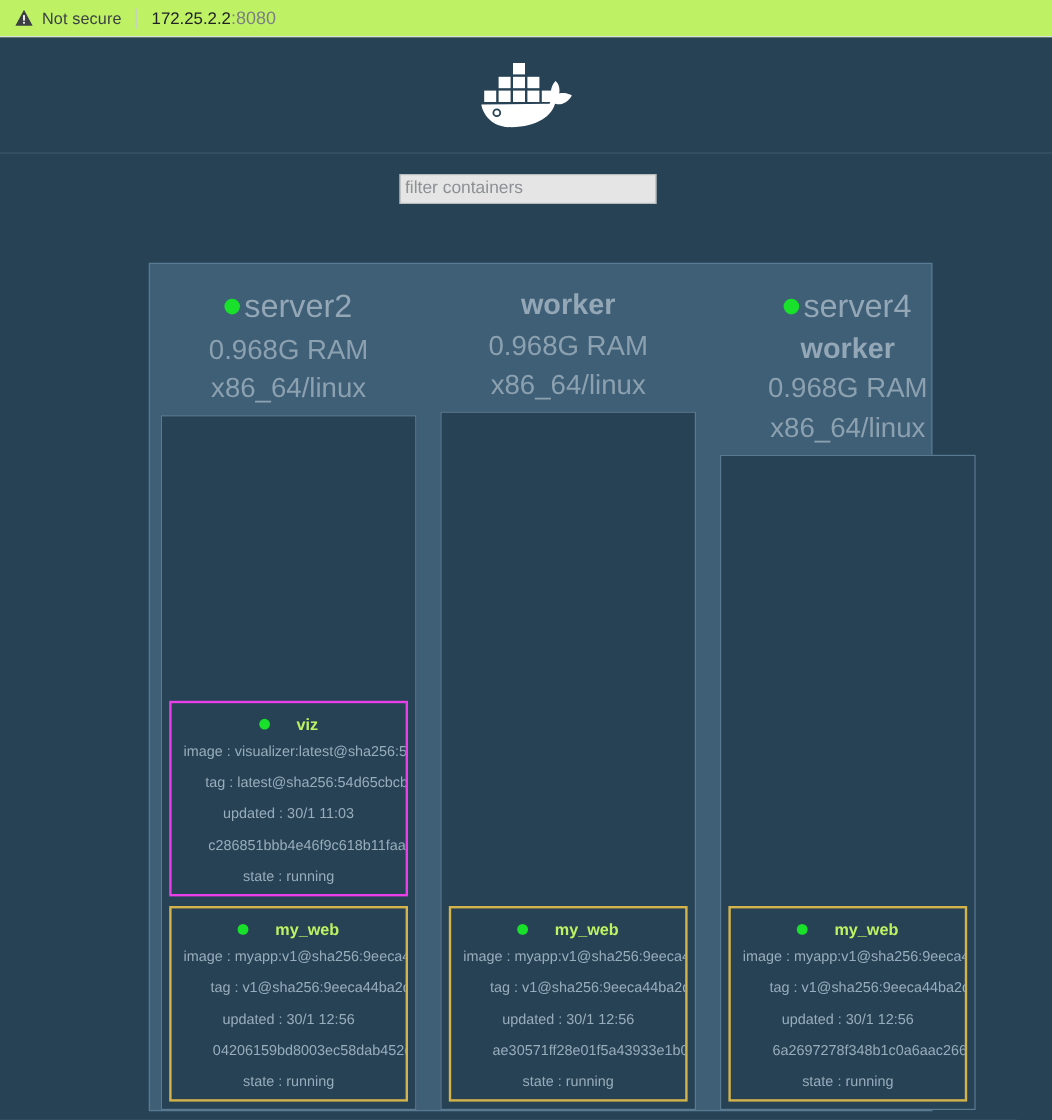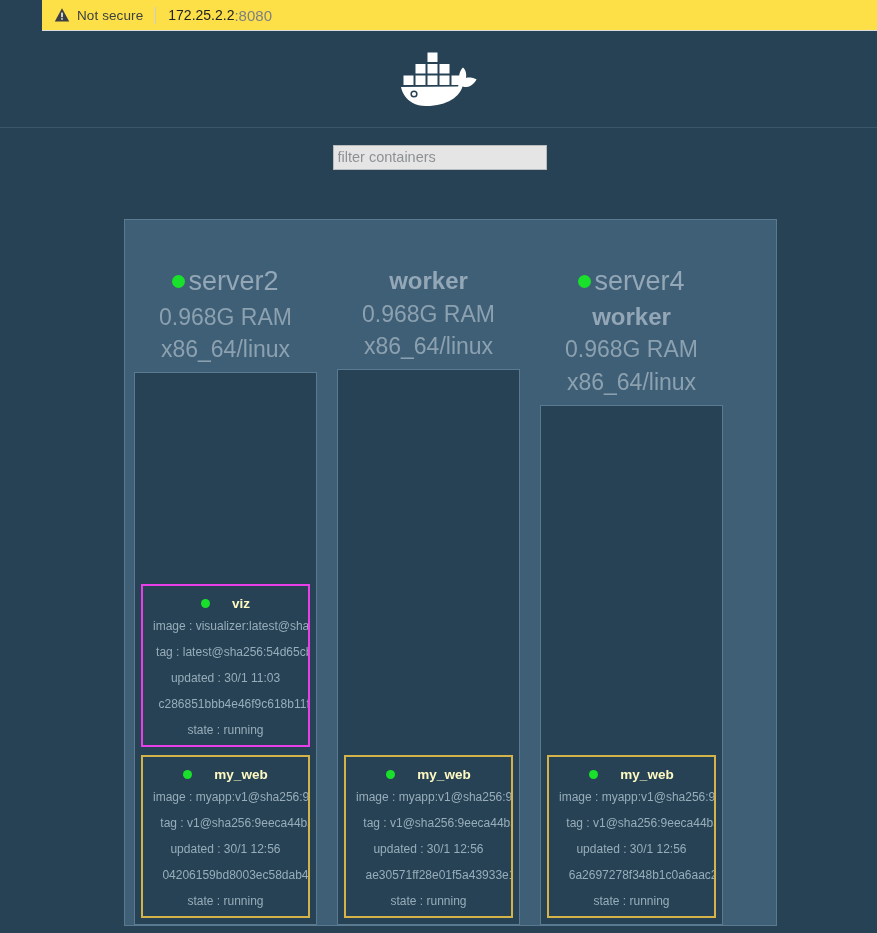--- a/index.html
+++ b/index.html
@@ -17,13 +17,12 @@
   
   .browser-bar {
     height: 31px;
-    background: #fde047;
+    background: #bef264;
     border-bottom: 1px solid #dadce0;
     display: flex;
     align-items: center;
     padding-left: 12px;
     box-sizing: border-box;
-    margin-left: 42px;
   }
   .warn-icon {
     width: 16px;

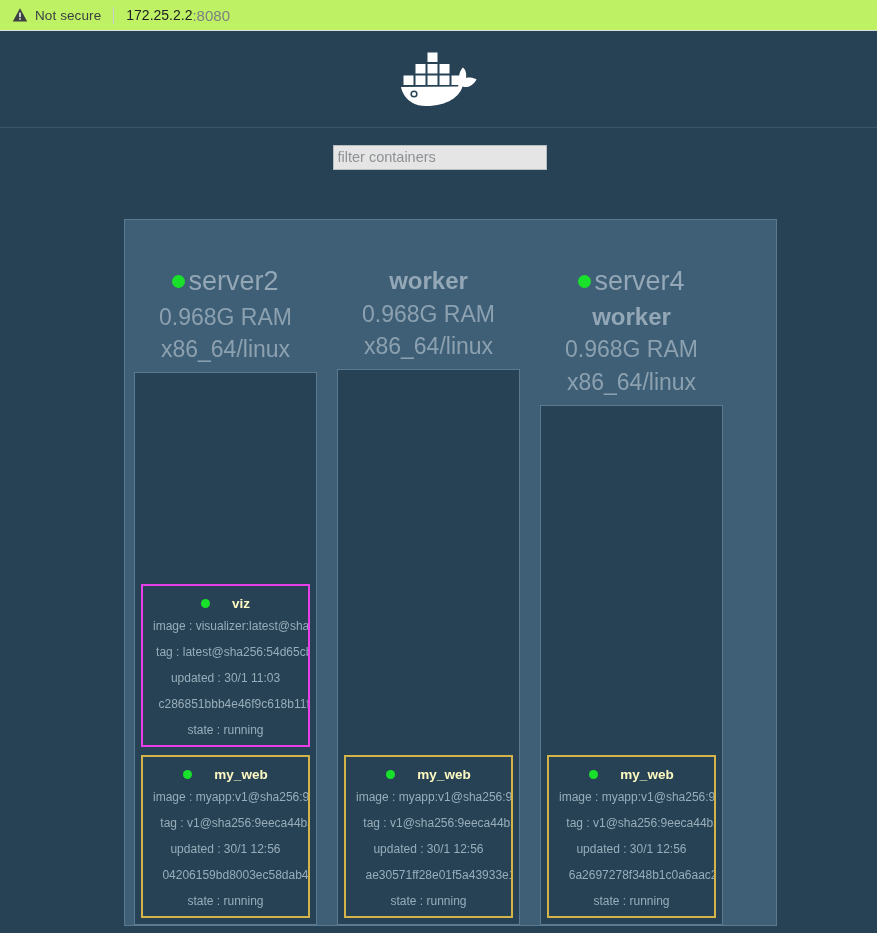--- a/index.html
+++ b/index.html
@@ -111,11 +111,10 @@
     box-sizing: border-box;
   }
   .node {
-    width: 183px;
+    width: 213px;
     margin-left: 10px;
     display: flex;
     flex-direction: column;
-    margin-top: 26px;
   }
   .node:first-child { margin-left: 9px; }
 

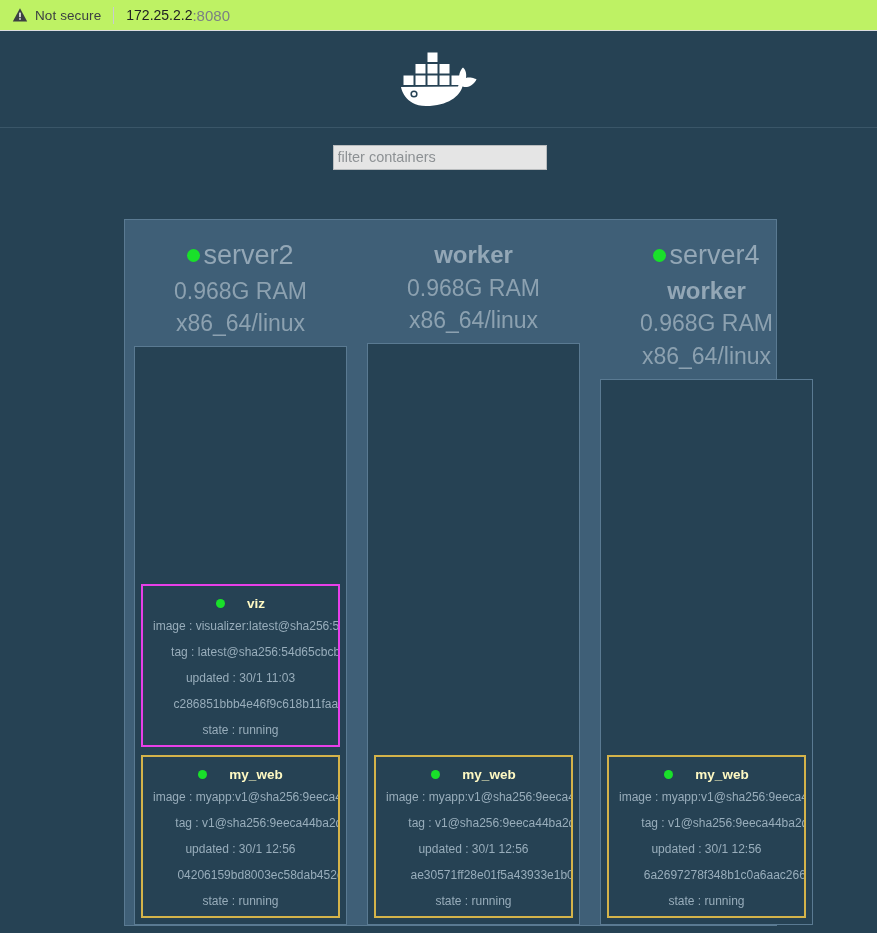--- a/index.html
+++ b/index.html
@@ -178,7 +178,7 @@
   .c-title {
     font-size: 13.5px;
     font-weight: bold;
-    color: #fef9c3;
+    color: #bef264;
     display: flex;
     align-items: center;
     justify-content: center;

